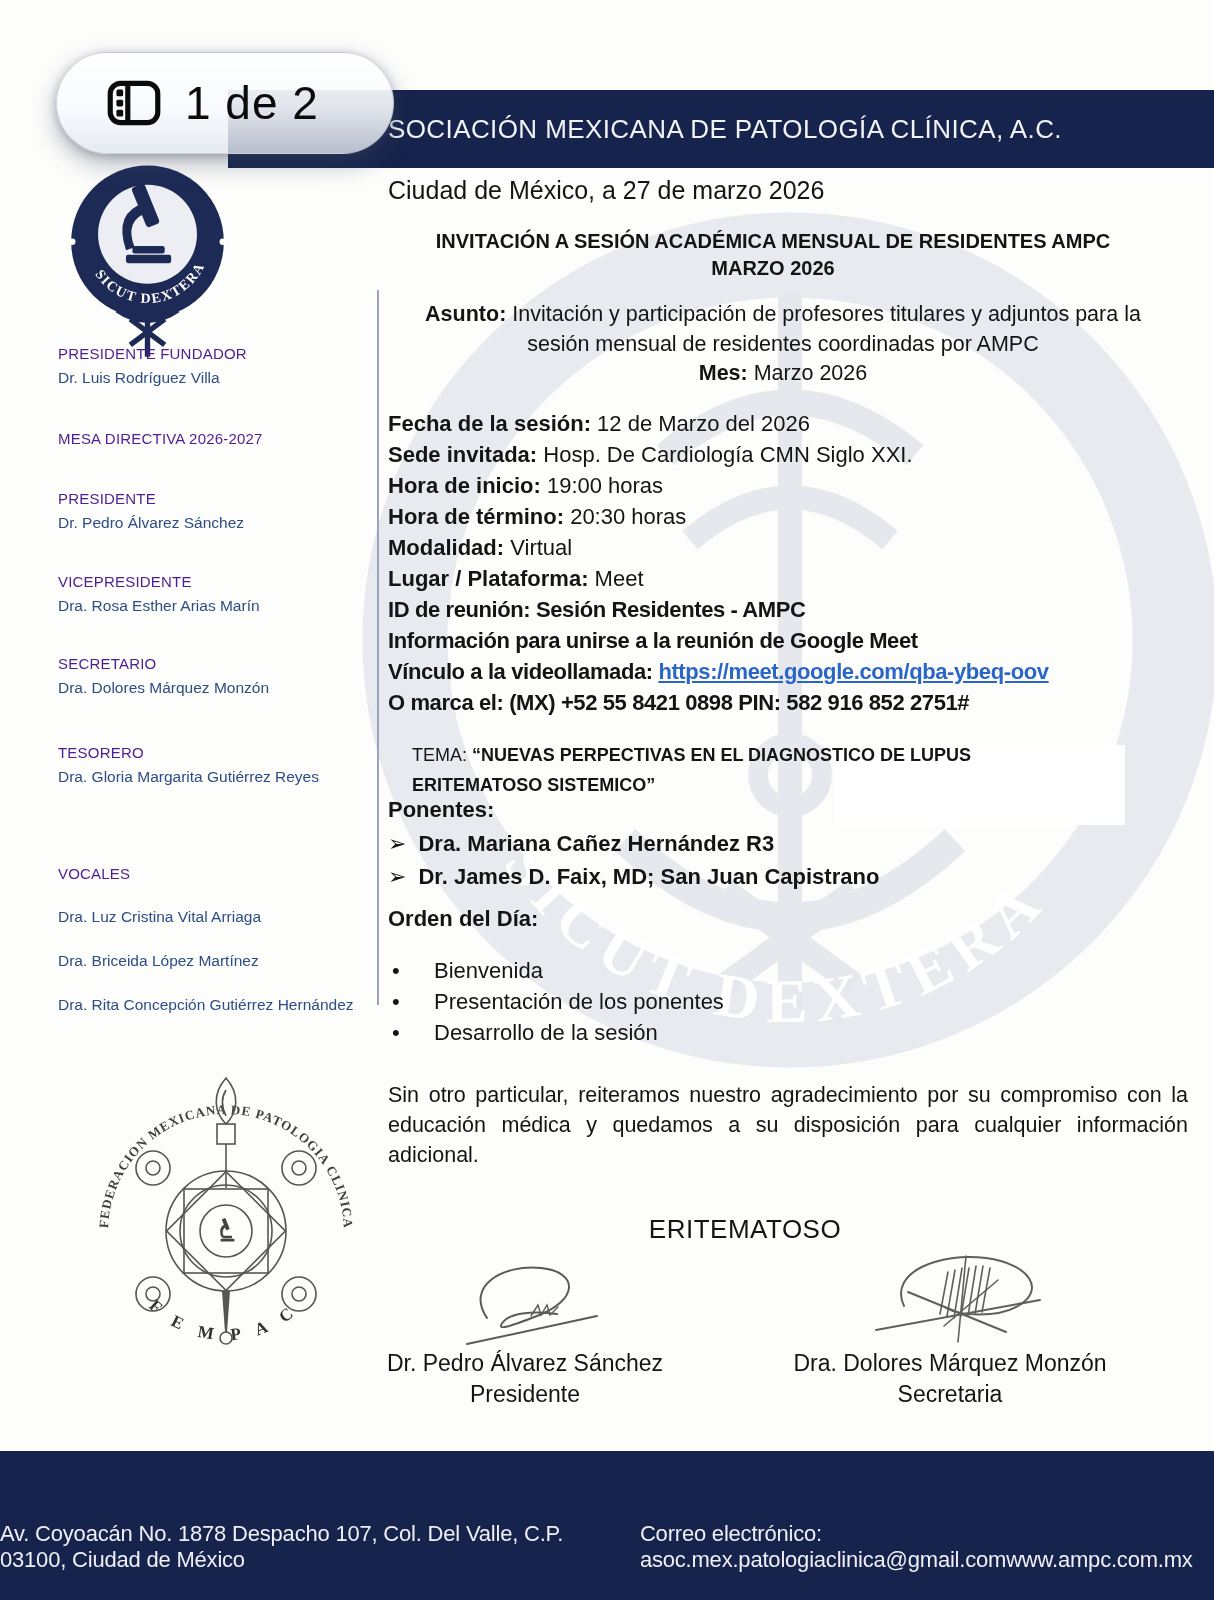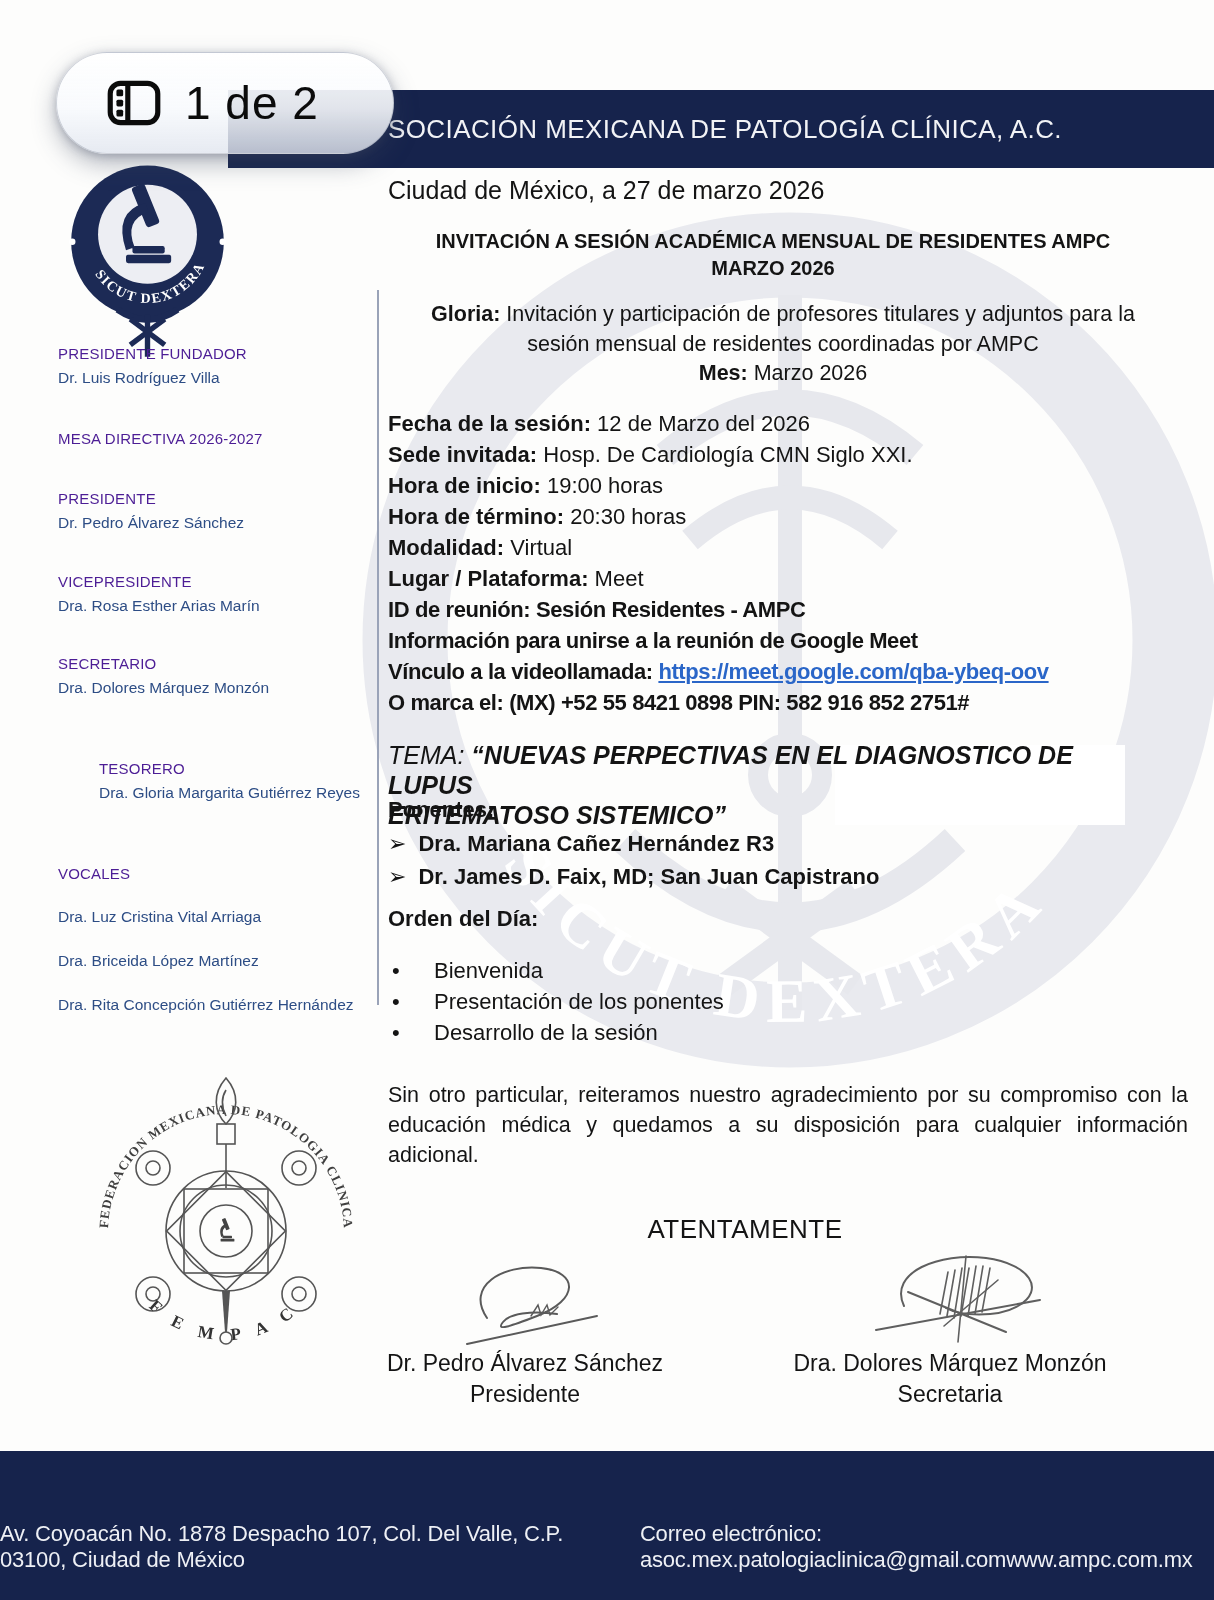--- a/index.html
+++ b/index.html
@@ -164,7 +164,7 @@
 </div>
 
 <div class="abs content asunto-blk">
-  <div><b>Gloria:</b><span> Invitación y participación de profesores titulares y adjuntos para la</span></div>
+  <div><b>Asunto:</b><span> Invitación y participación de profesores titulares y adjuntos para la</span></div>
   <div>sesión mensual de residentes coordinadas por AMPC</div>
   <div><b>Mes:</b><span> Marzo 2026</span></div>
 </div>

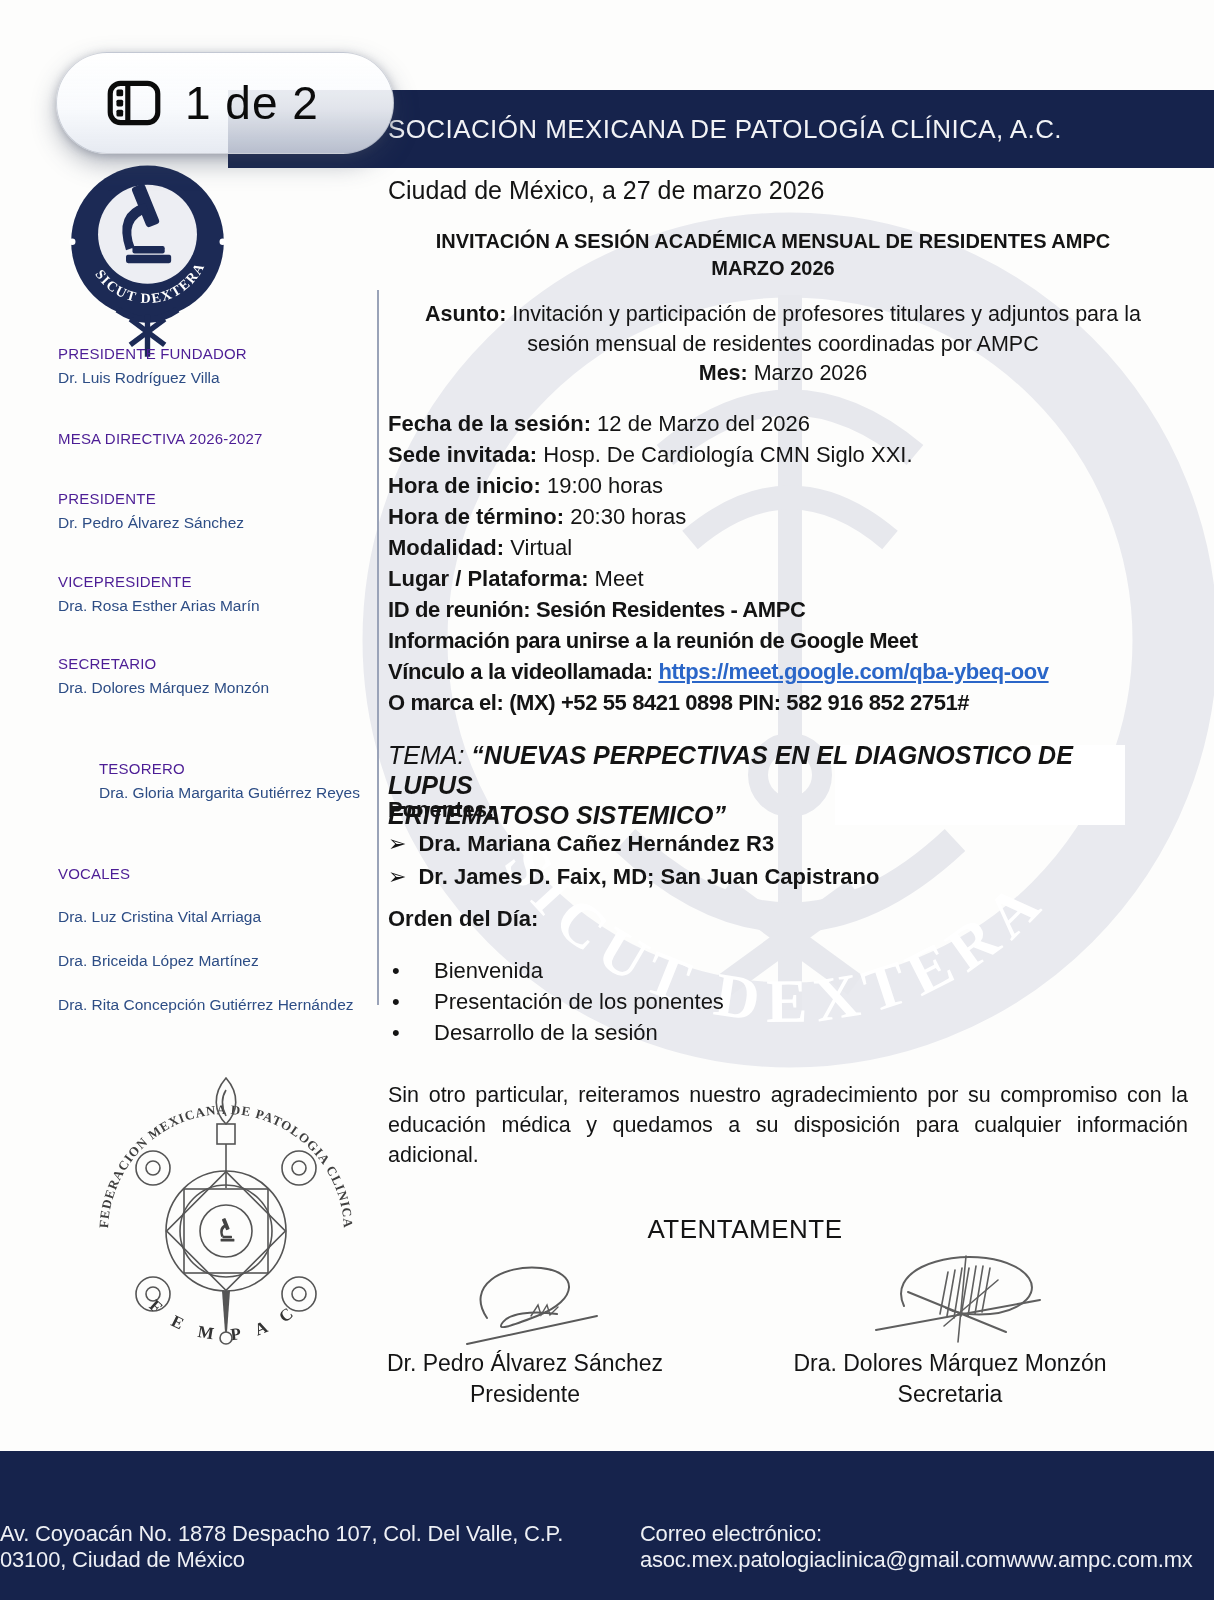--- a/index.html
+++ b/index.html
@@ -145,7 +145,7 @@
   <div class="side-h">SECRETARIO</div>
   <div class="side-n">Dra. Dolores Márquez Monzón</div>
 </div>
-<div class="abs side-sec" style="top:760px;margin-left:41px;">
+<div class="abs side-sec" style="top:744px;">
   <div class="side-h">TESORERO</div>
   <div class="side-n">Dra. Gloria Margarita Gutiérrez Reyes</div>
 </div>

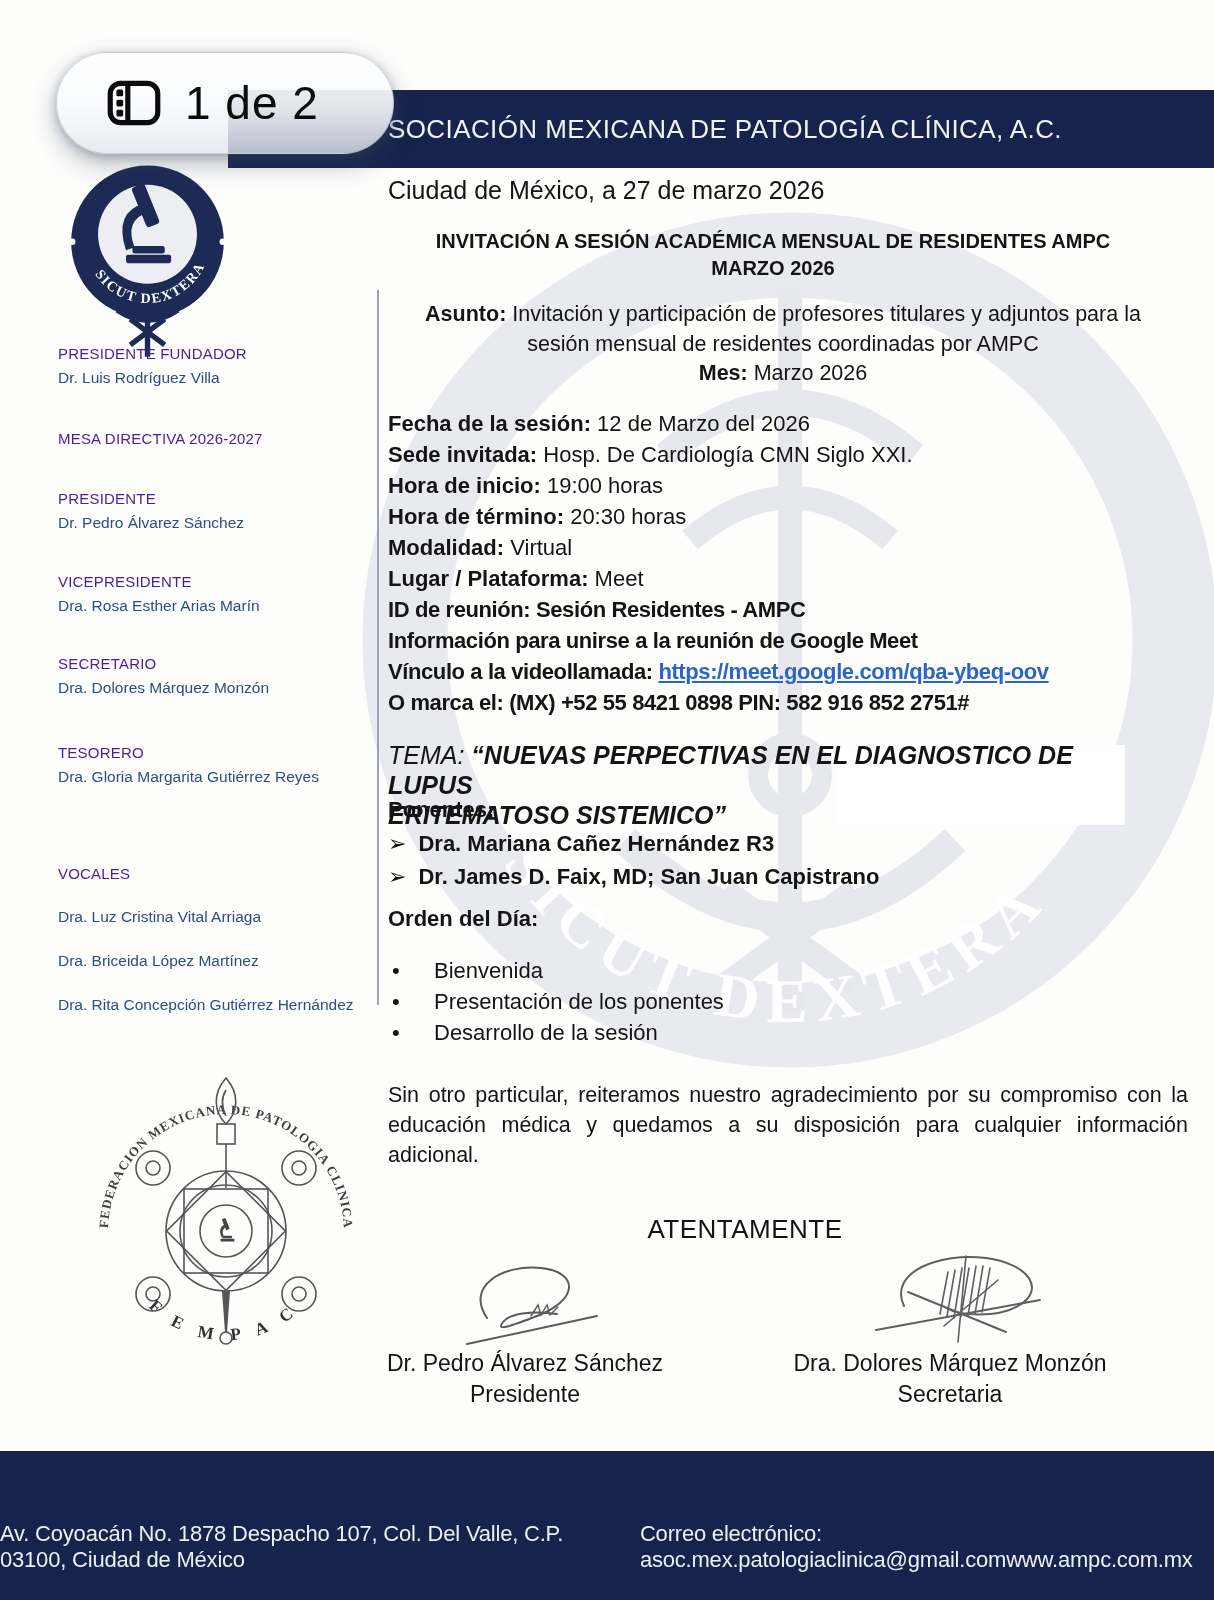--- a/index.html
+++ b/index.html
@@ -43,7 +43,7 @@
   .dline b{font-weight:bold;}
   .narrow{font-weight:bold;letter-spacing:-.4px;}
   .link{color:#2a66c8;text-decoration:underline;font-weight:bold;letter-spacing:-.4px;cursor:pointer;margin-top:36px;}
-  .tema-blk{left:388px;top:740px;width:740px;font-size:25px;line-height:30px;font-style:italic;}
+  .tema-blk{left:412px;top:740px;width:740px;font-size:18px;line-height:30px;}
   .tema-blk .q{font-weight:bold;}
   .pon-h{left:388px;top:797px;font-weight:bold;font-size:22px;}
   .pon-list{left:388px;top:827px;width:760px;font-size:22px;line-height:33px;font-weight:bold;}

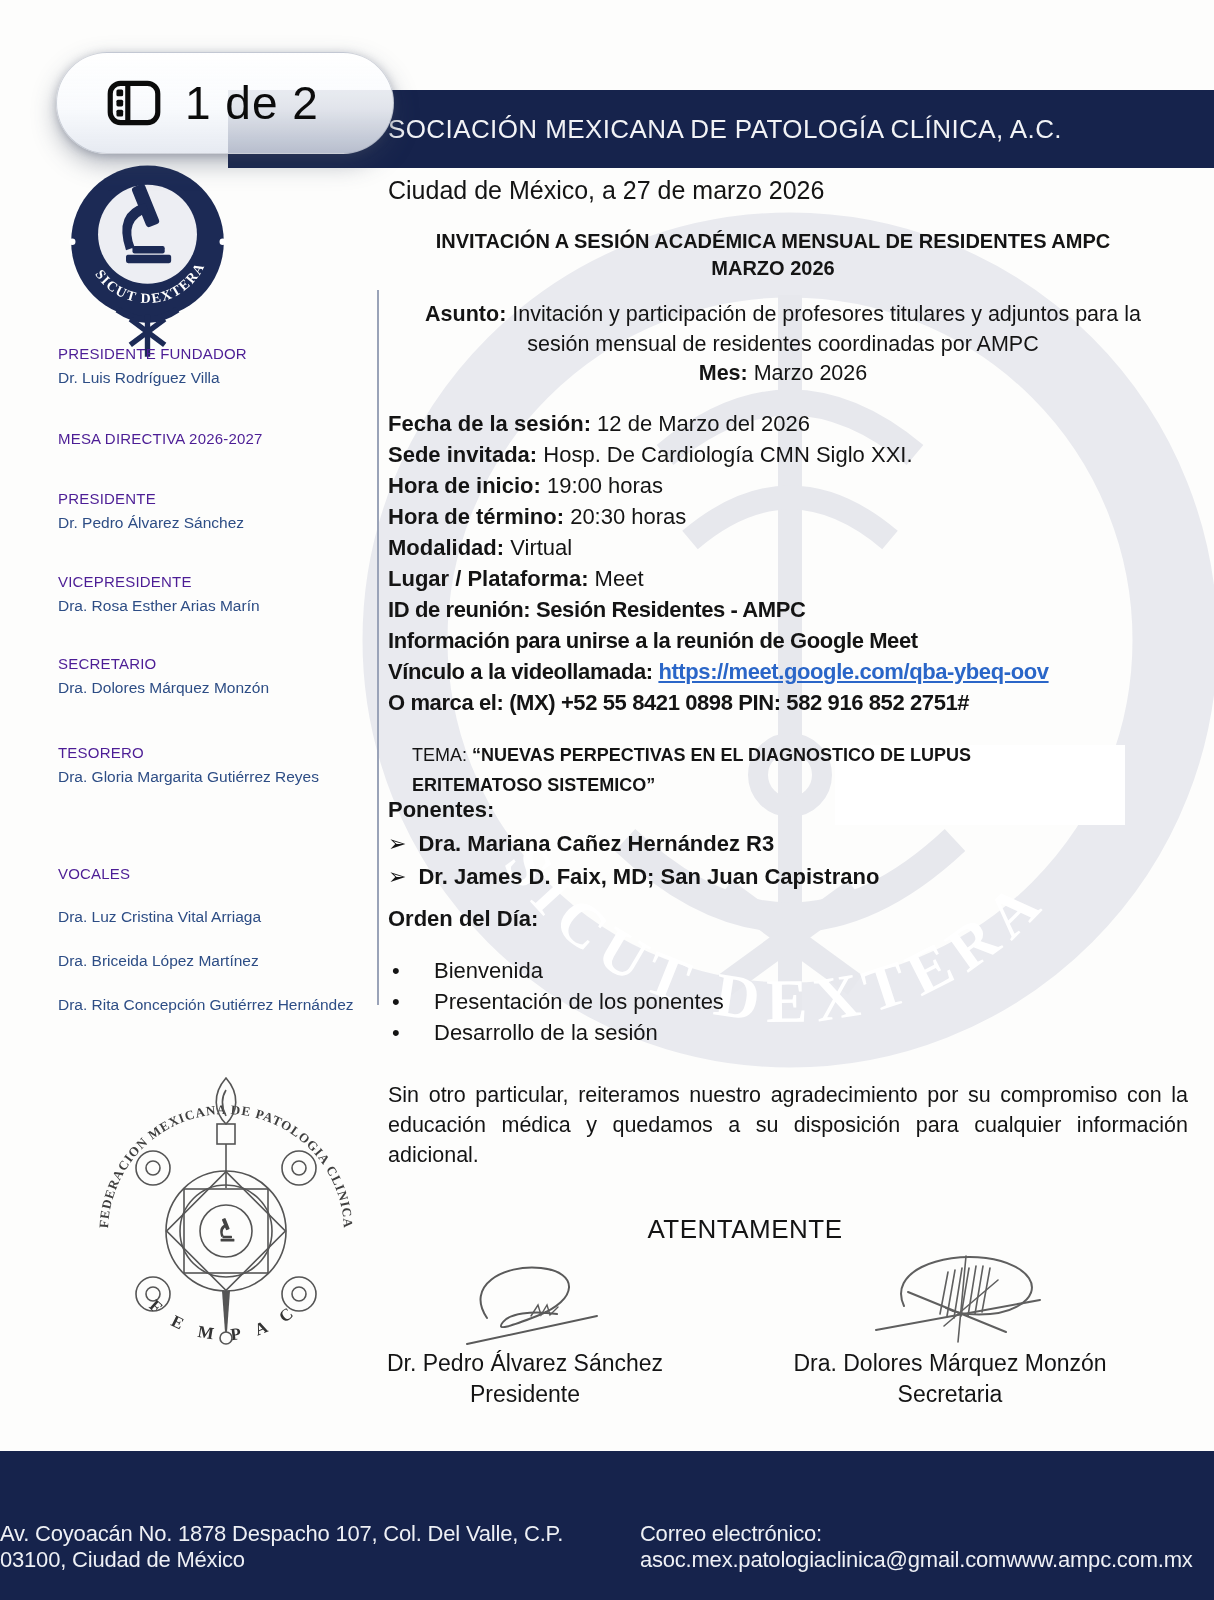--- a/index.html
+++ b/index.html
@@ -204,7 +204,7 @@
   <div class="just">Sin otro particular, reiteramos nuestro agradecimiento por su compromiso con la educación médica y quedamos a su disposición para cualquier información adicional.</div>
 </div>
 
-<div class="abs content atentamente">ATENTAMENTE</div>
+<div class="abs content atentamente">ERITEMATOSO</div>
 
 <svg class="abs sig-svg" style="left:445px;top:1260px;" width="190" height="92" viewBox="0 0 190 92">
   <g fill="none" stroke="#5a5a5a" stroke-width="2" stroke-linecap="round">

